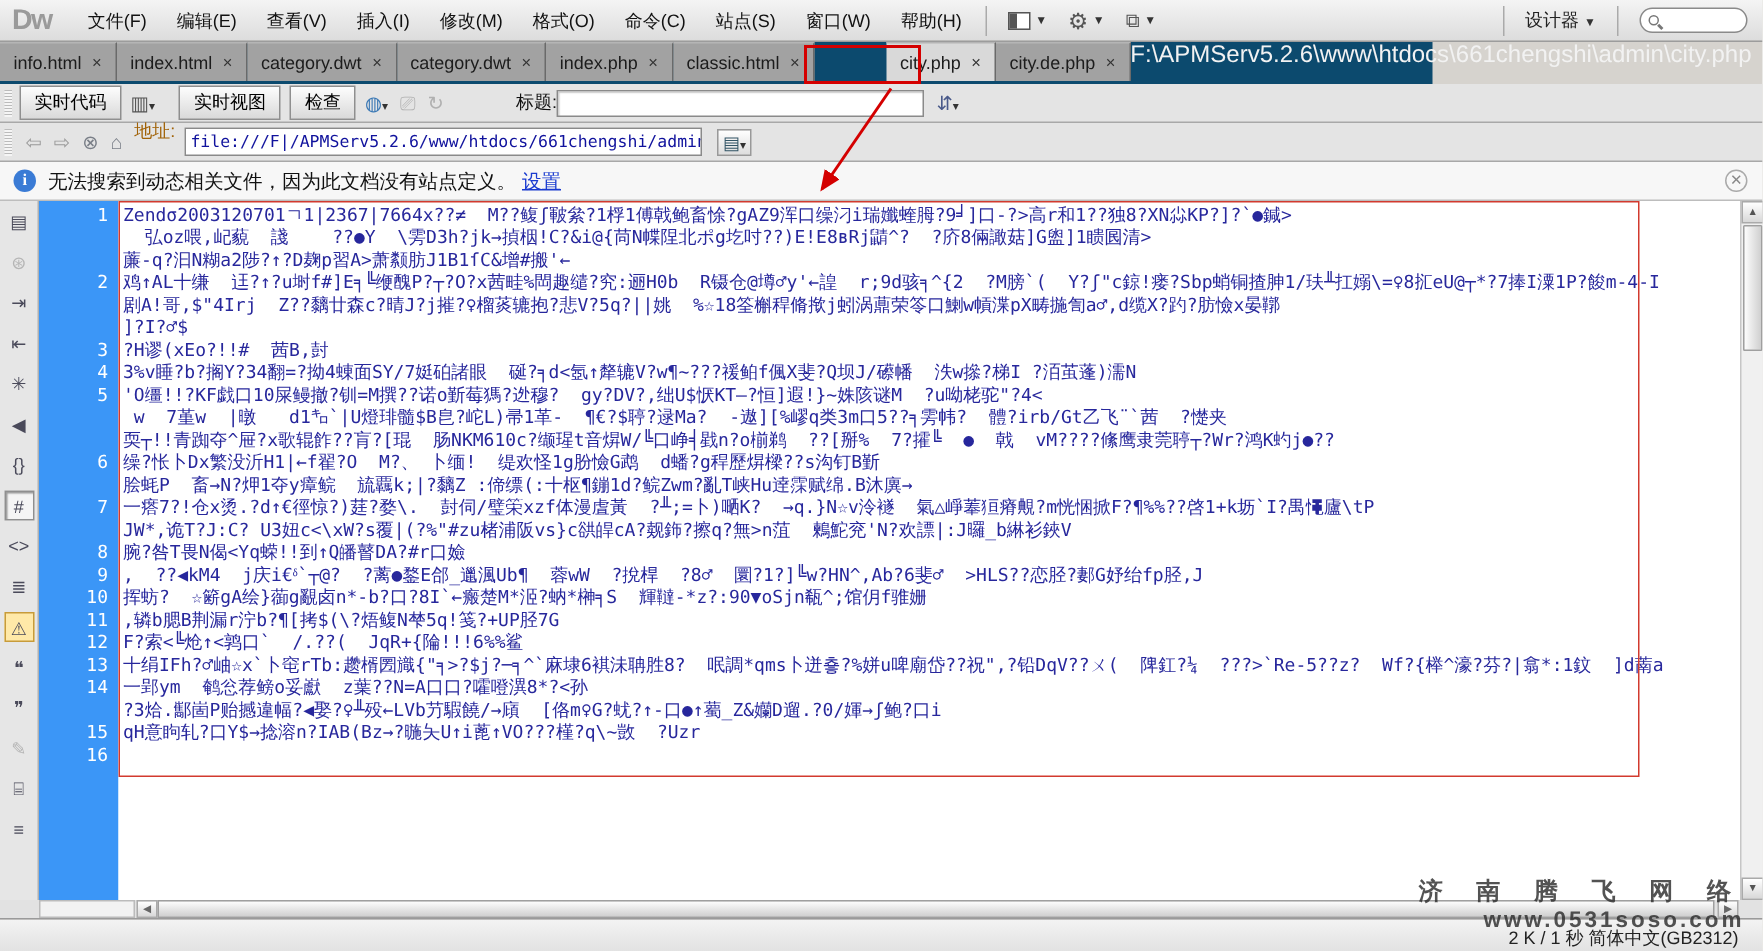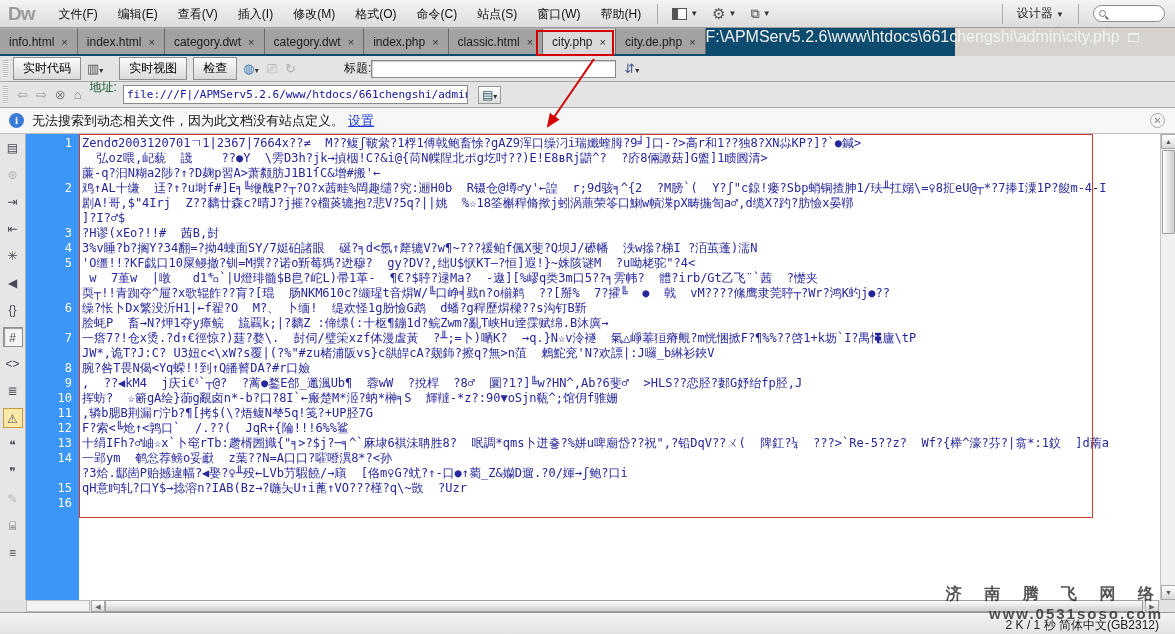--- a/index.html
+++ b/index.html
@@ -29,7 +29,7 @@
     display:flex; align-items:flex-start; }
   .tab { height:26px; display:flex; align-items:center; padding:0 9px; background:#a2a2a2;
     border-right:1px solid #6a6a6a; border-top:1px solid #b5b5b5; color:#1c1c1c; gap:7px; }
-  .tab.active { background:#d9d9d9; }
+  .tab.active { background:#d9d9d9;margin-left:48px; }
   .tab-close { color:#333; font-size:11px; }
   .tab-path { margin-left:auto; color:#f2f2f2; padding-right:8px; font-size:16px; display:flex; align-items:center; gap:8px; }
   .restore-glyph { width:11px; height:9px; border:1px solid #eee; border-top:2px solid #eee; display:inline-block; }

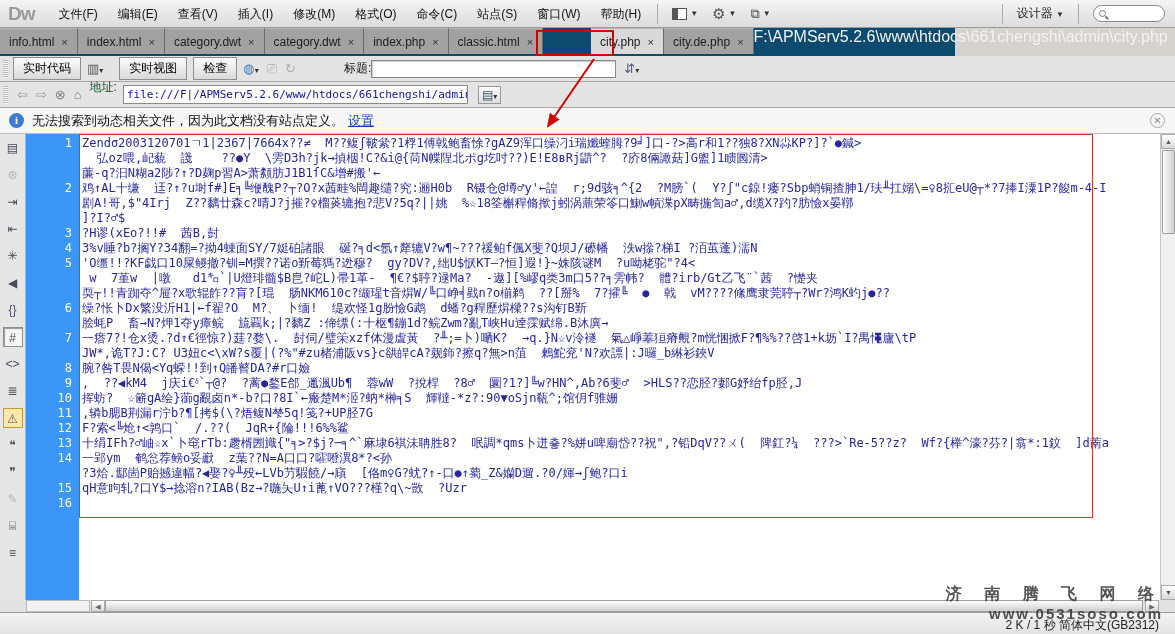--- a/index.html
+++ b/index.html
@@ -54,7 +54,7 @@
     border-bottom:1px solid #a8a8a8; display:flex; align-items:center; }
   .nav-icon { margin:0 4px; font-size:13px; color:#9a9a9a; }
   .nav-icon.en { color:#7a7f88; }
-  .addr-label { margin:0 6px 15px 4px; color:#14532d; }
+  .addr-label { margin:0 6px 15px 4px; color:#a16207; }
   .addr-input { width:345px; height:19px; border:1px solid #8a8a8a; background:#fff; display:flex; align-items:center;
     padding:0 3px; font-family:"DejaVu Sans Mono", monospace; font-size:11px; color:#10129d; white-space:nowrap; overflow:hidden; }
   .addr-listbtn { margin-left:10px; border:1px solid #999; background:linear-gradient(#fff,#ddd); padding:1px 3px; color:#356; }

